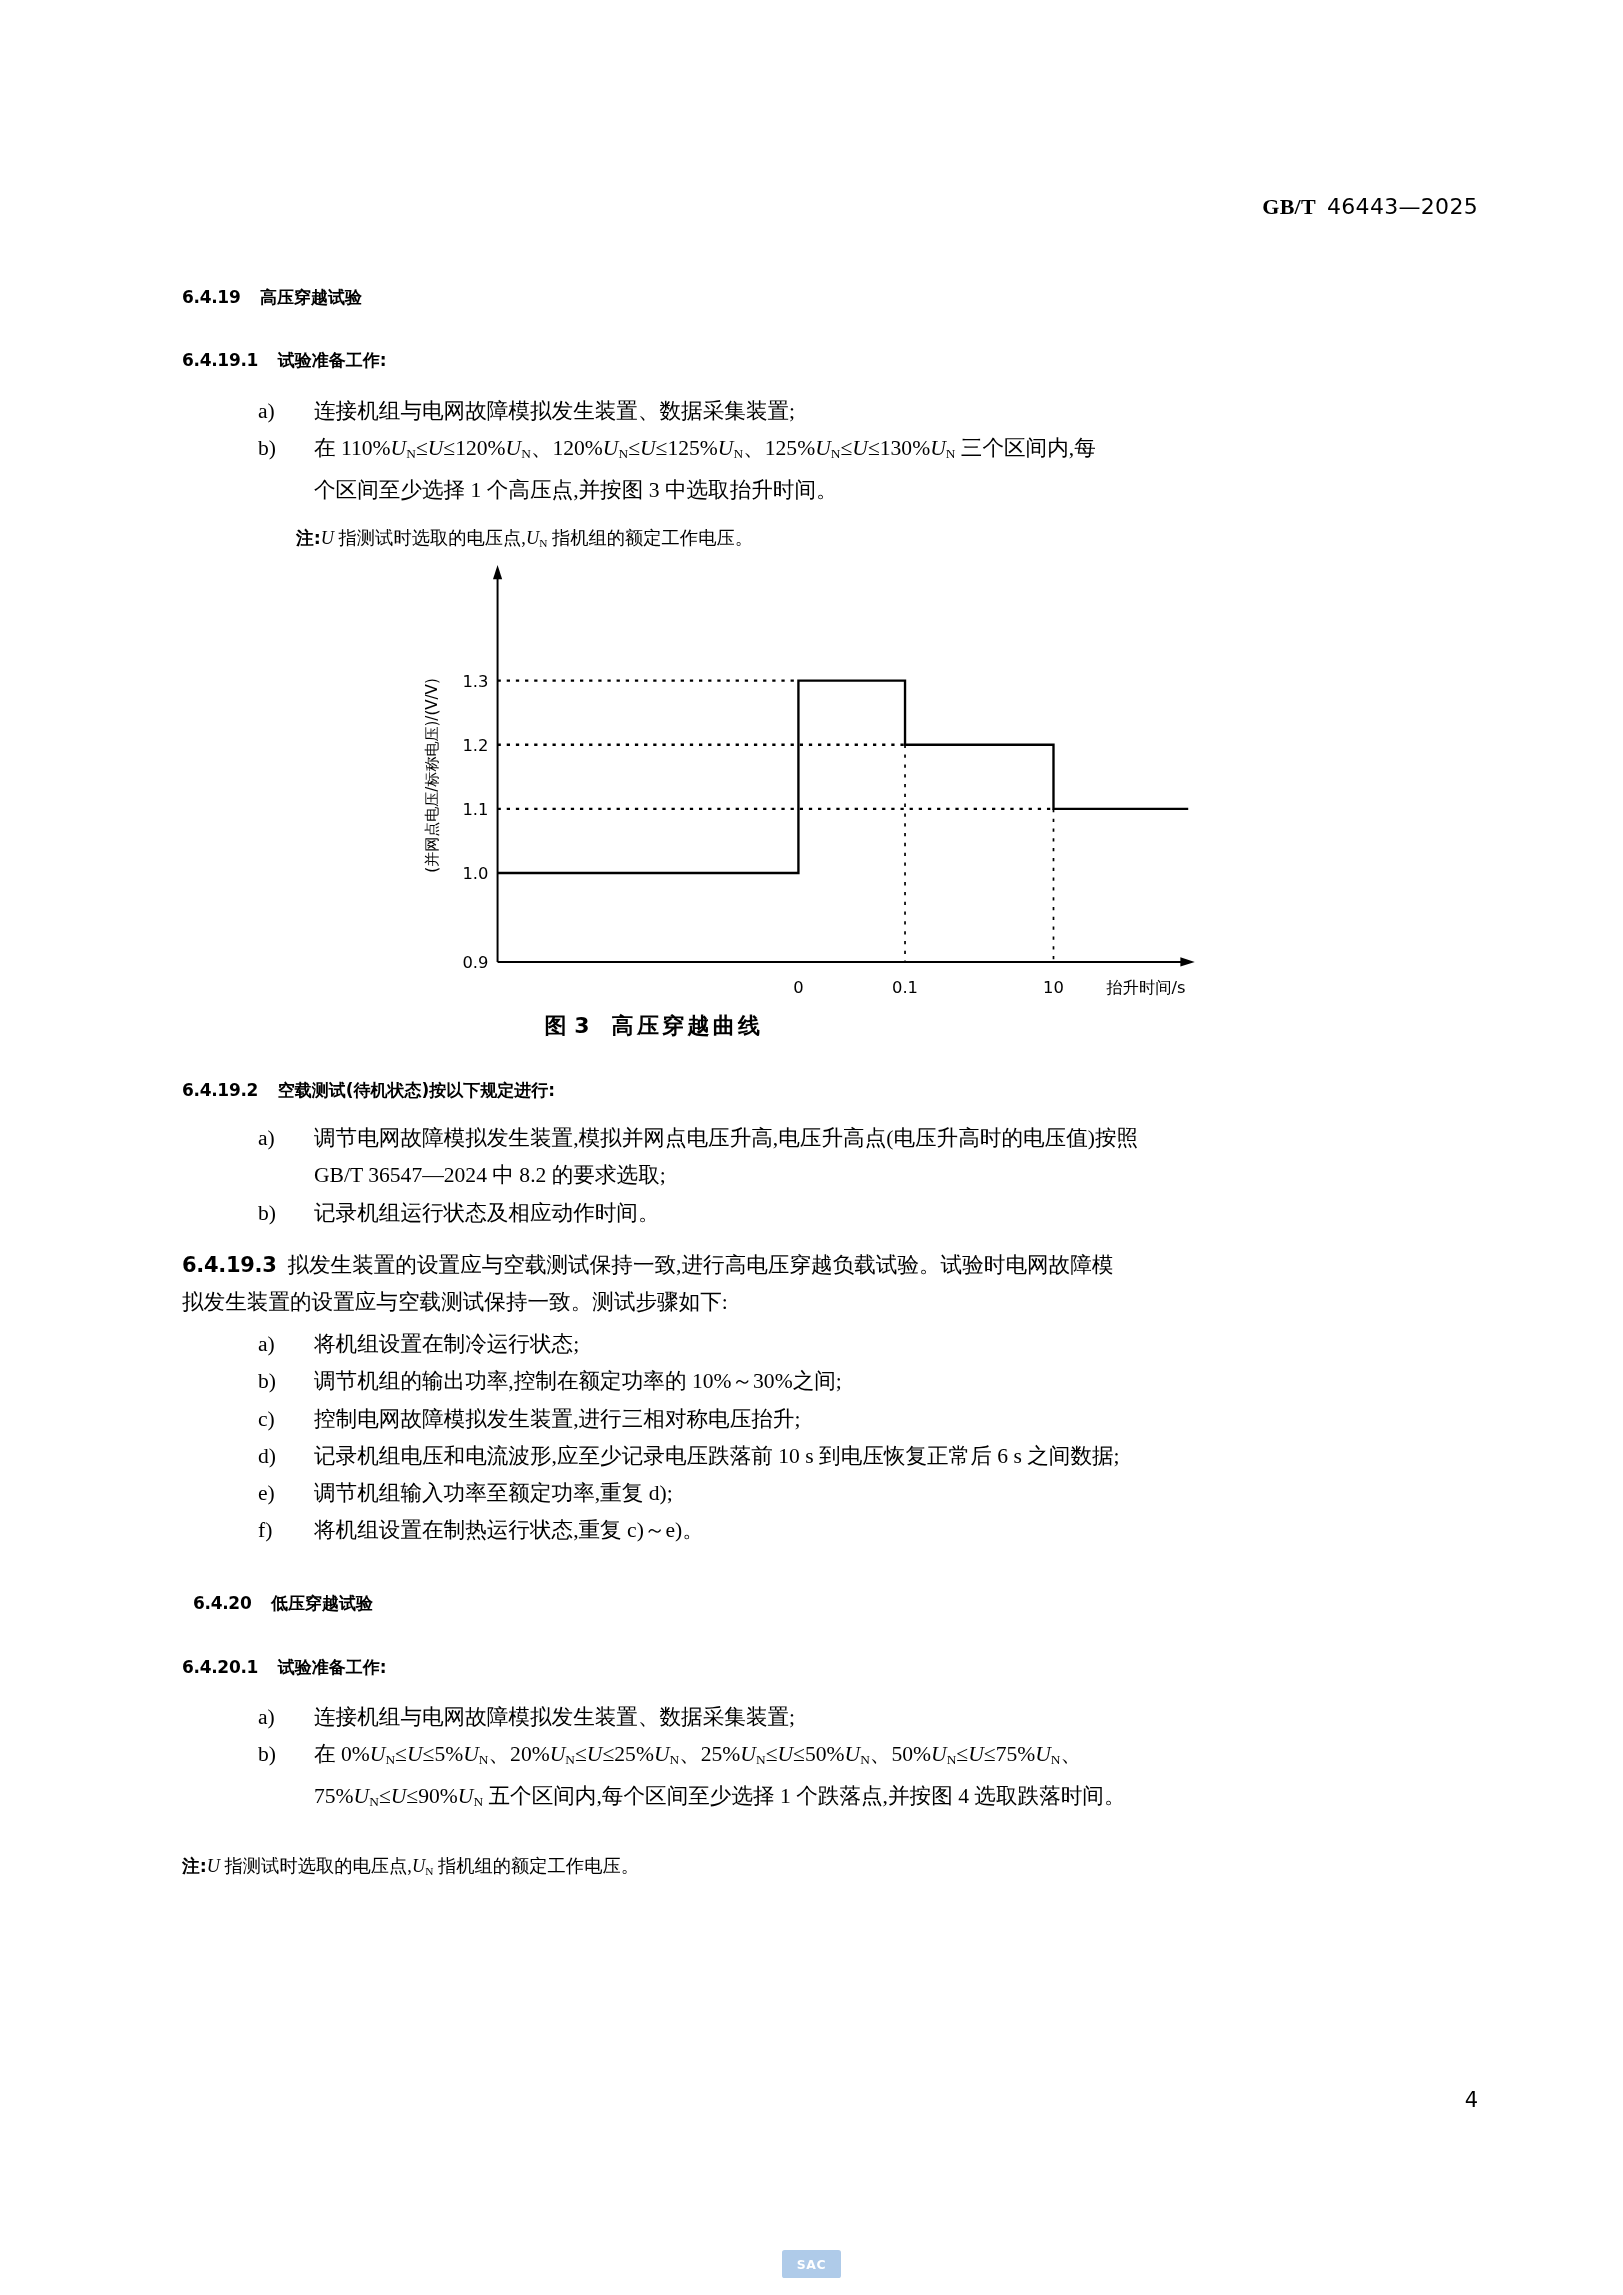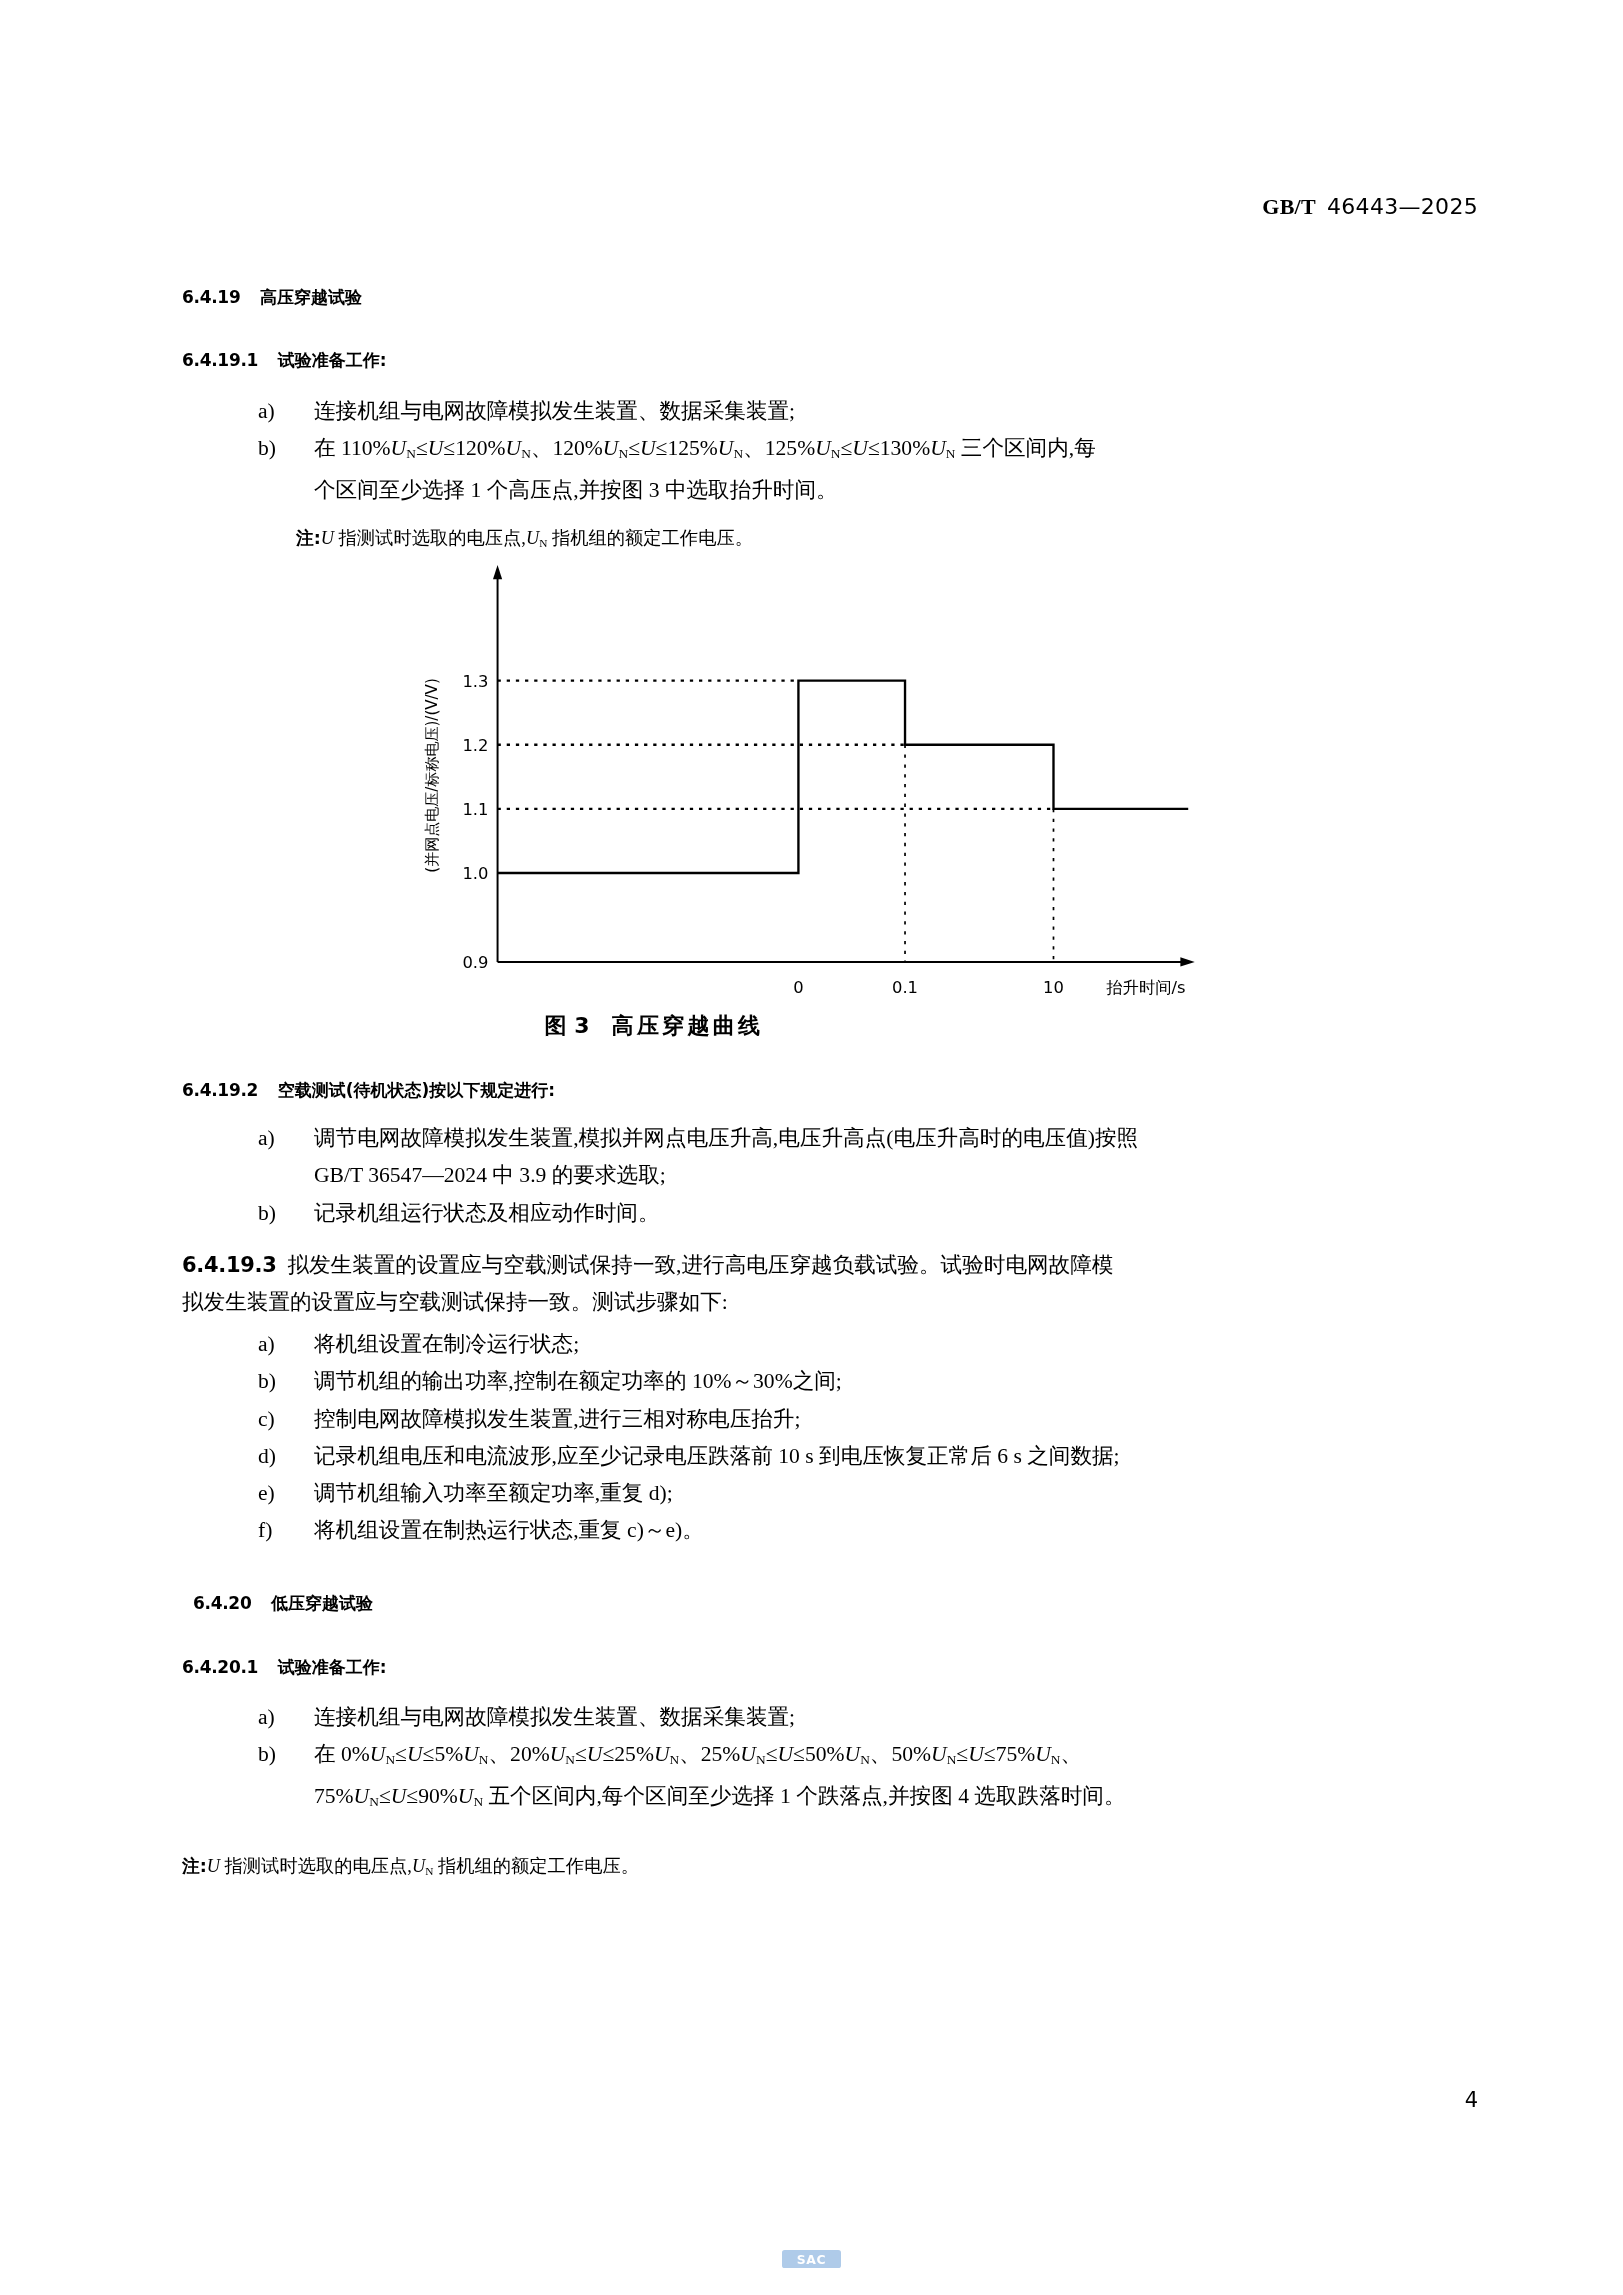--- a/index.html
+++ b/index.html
@@ -227,7 +227,7 @@
     <span class="marker">a)</span>
     <span class="body">
       <span>调节电网故障模拟发生装置,模拟并网点电压升高,电压升高点(电压升高时的电压值)按照</span><br>
-      <span>GB/T 36547—2024</span><span> 中 3.9 的要求选取;</span>
+      <span>GB/T 36547—2024</span><span> 中 8.2 的要求选取;</span>
     </span>
   </div>
 

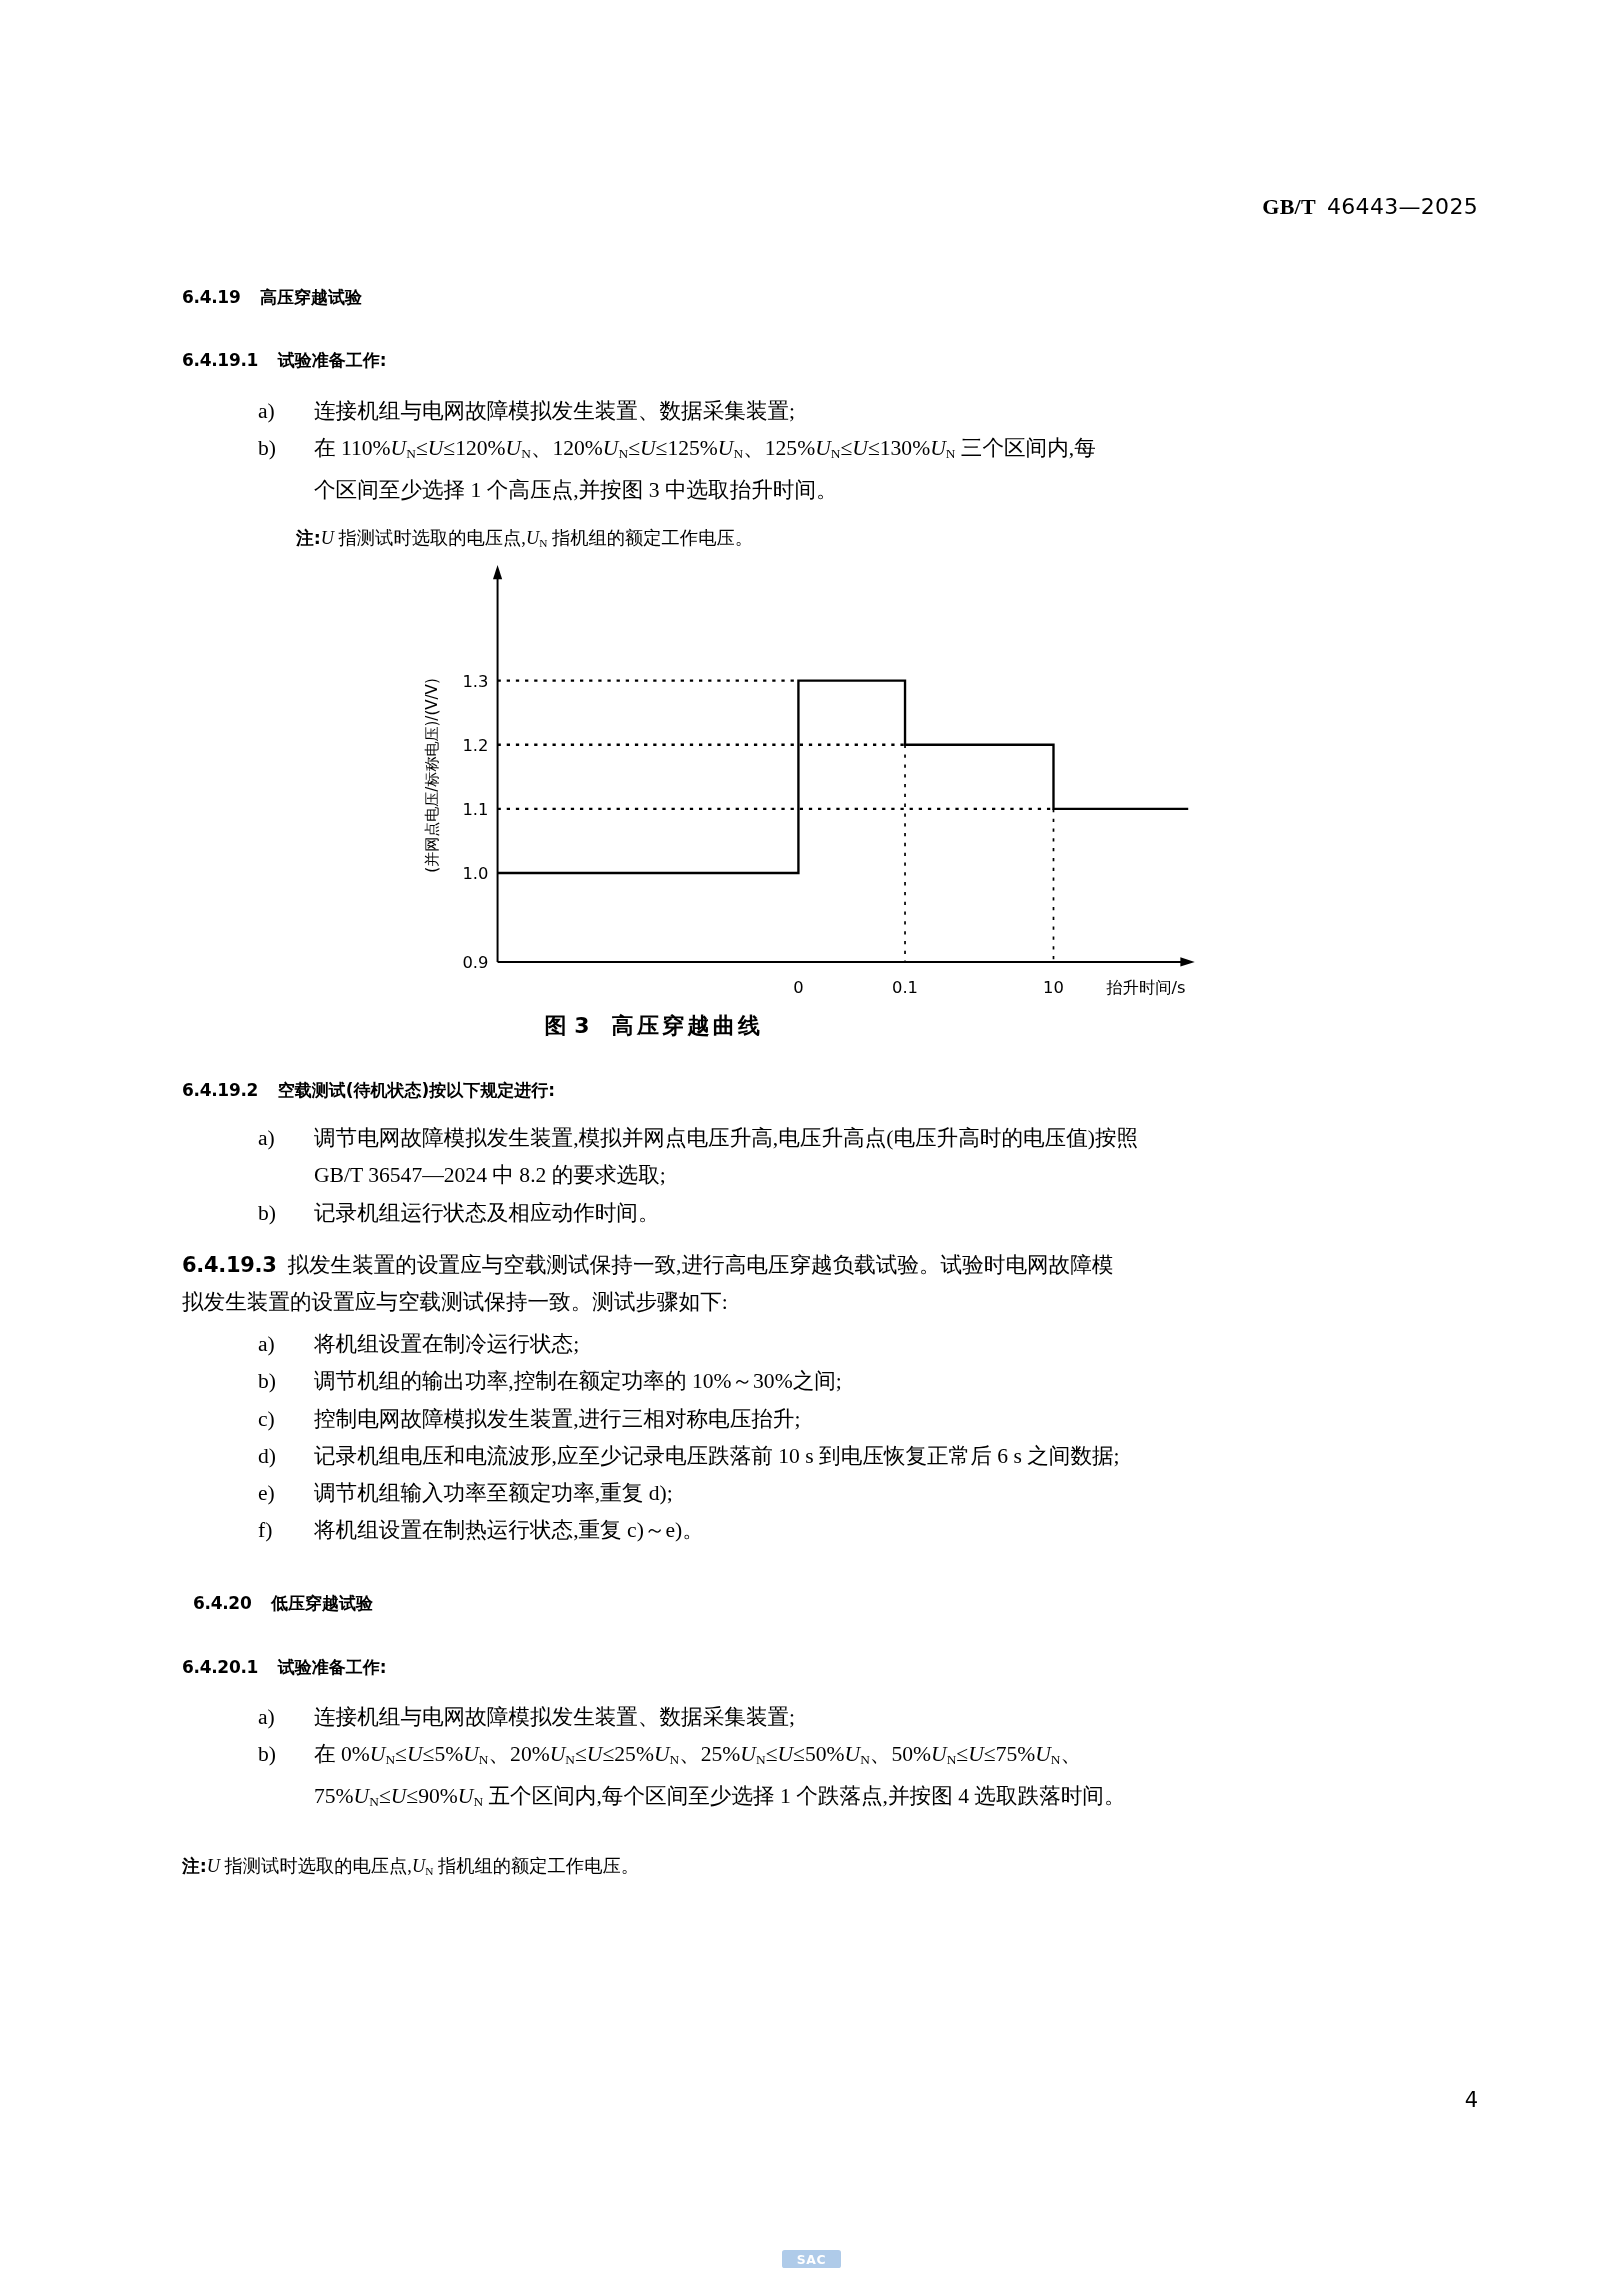--- a/index.html
+++ b/index.html
@@ -135,7 +135,7 @@
     left: 782px;
     top: 2250px;
     width: 59px;
-    height: 18px;
+    height: 28px;
     background: #a9c7e8;
     border-radius: 2.6px;
     color: #ffffff;

